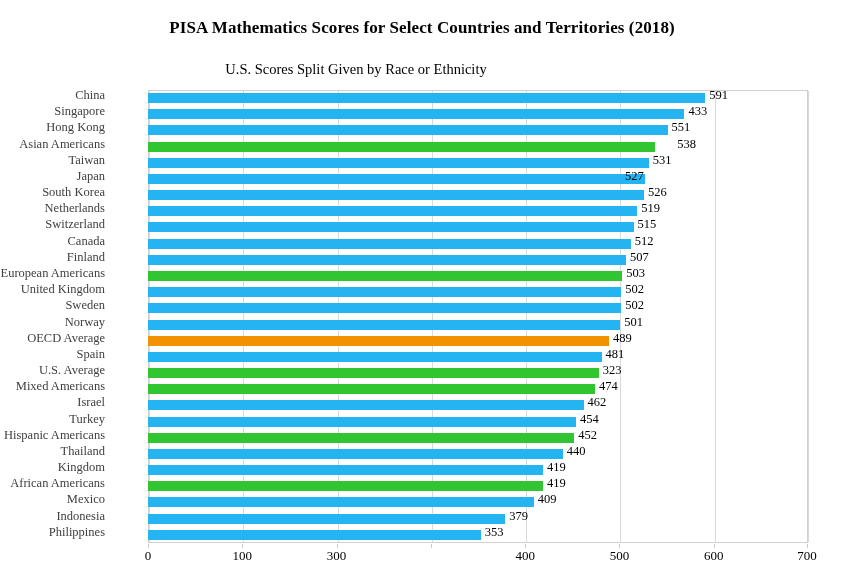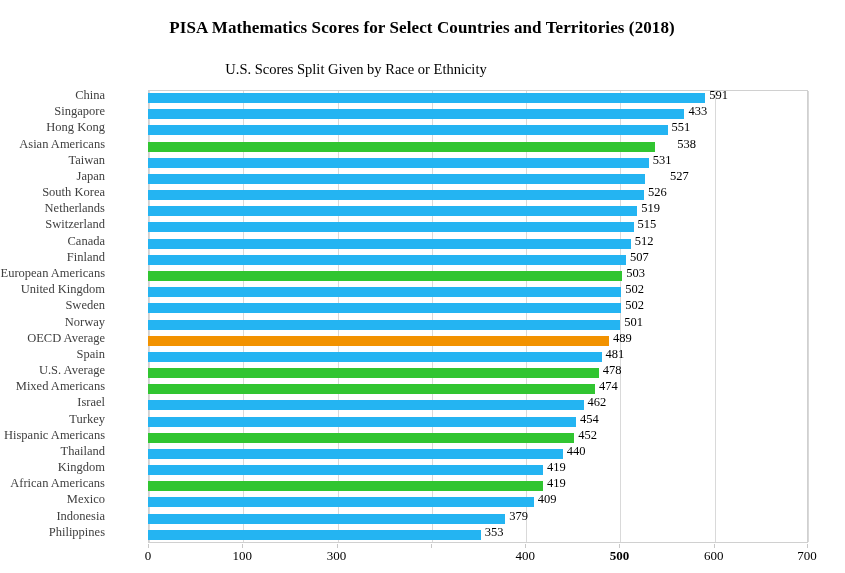--- a/index.html
+++ b/index.html
@@ -183,7 +183,7 @@
       <div class="row" style="top: 81.8929px;">
         <div class="cat-label">Japan</div>
         <div class="bar" style="width: 496.886px;"></div>
-        <div class="bar-value" style="left: 522px;">527</div>
+        <div class="bar-value" style="left: 477px;">527</div>
       </div>
       <div class="row" style="top: 98.0714px;">
         <div class="cat-label">South Korea</div>

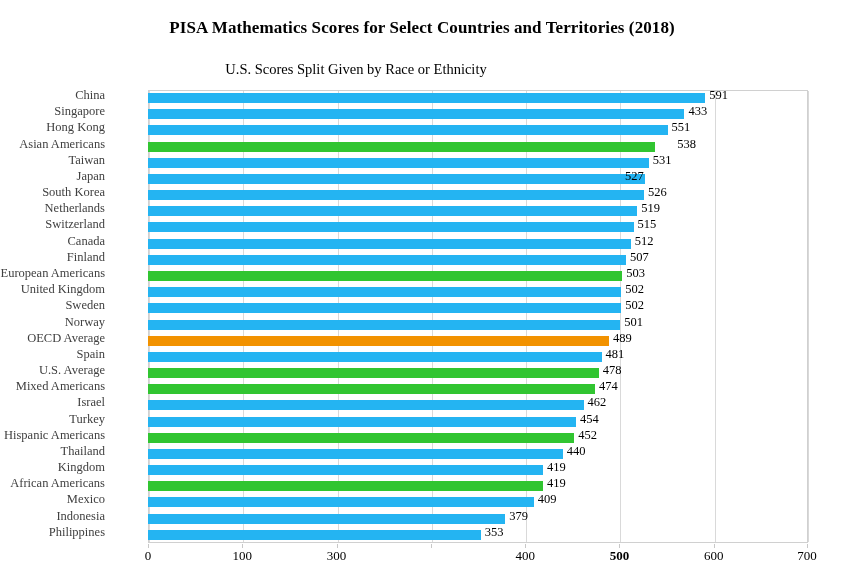--- a/index.html
+++ b/index.html
@@ -243,7 +243,7 @@
       <div class="row" style="top: 276.036px;">
         <div class="cat-label">U.S. Average</div>
         <div class="bar highlight" style="width: 450.686px;"></div>
-        <div class="bar-value" style="left: 454.686px;">478</div>
+        <div class="bar-value" style="left: 454.686px;">323</div>
       </div>
       <div class="row" style="top: 292.214px;">
         <div class="cat-label">Mixed Americans</div>

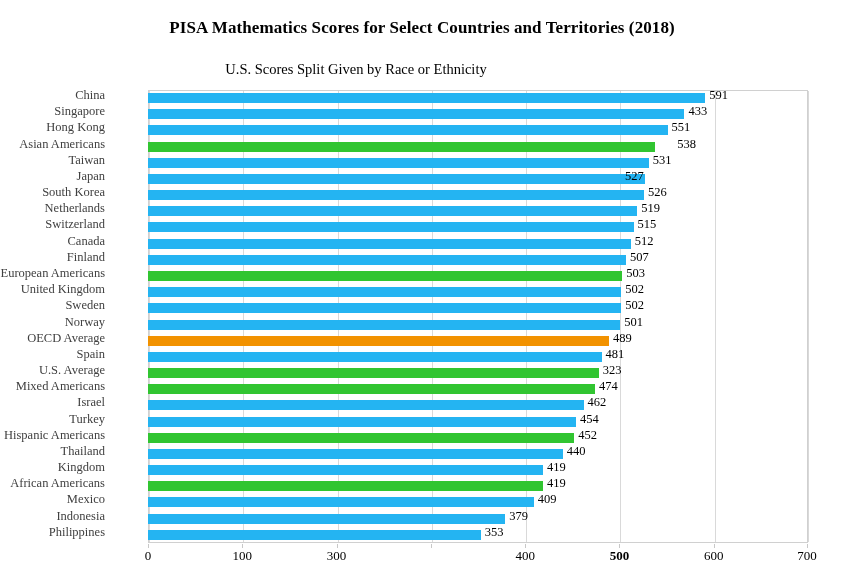--- a/index.html
+++ b/index.html
@@ -309,7 +309,7 @@
       <div class="xtickmark" style="left: 377.143px;"></div>
       <div class="xtick" style="left: 377.143px;">400</div>
       <div class="xtickmark" style="left: 471.429px;"></div>
-      <div class="xtick" style="left: 471.429px; font-weight: bold;">500</div>
+      <div class="xtick" style="left: 471.429px;">500</div>
       <div class="xtickmark" style="left: 565.714px;"></div>
       <div class="xtick" style="left: 565.714px;">600</div>
       <div class="xtickmark" style="left: 659px;"></div>

